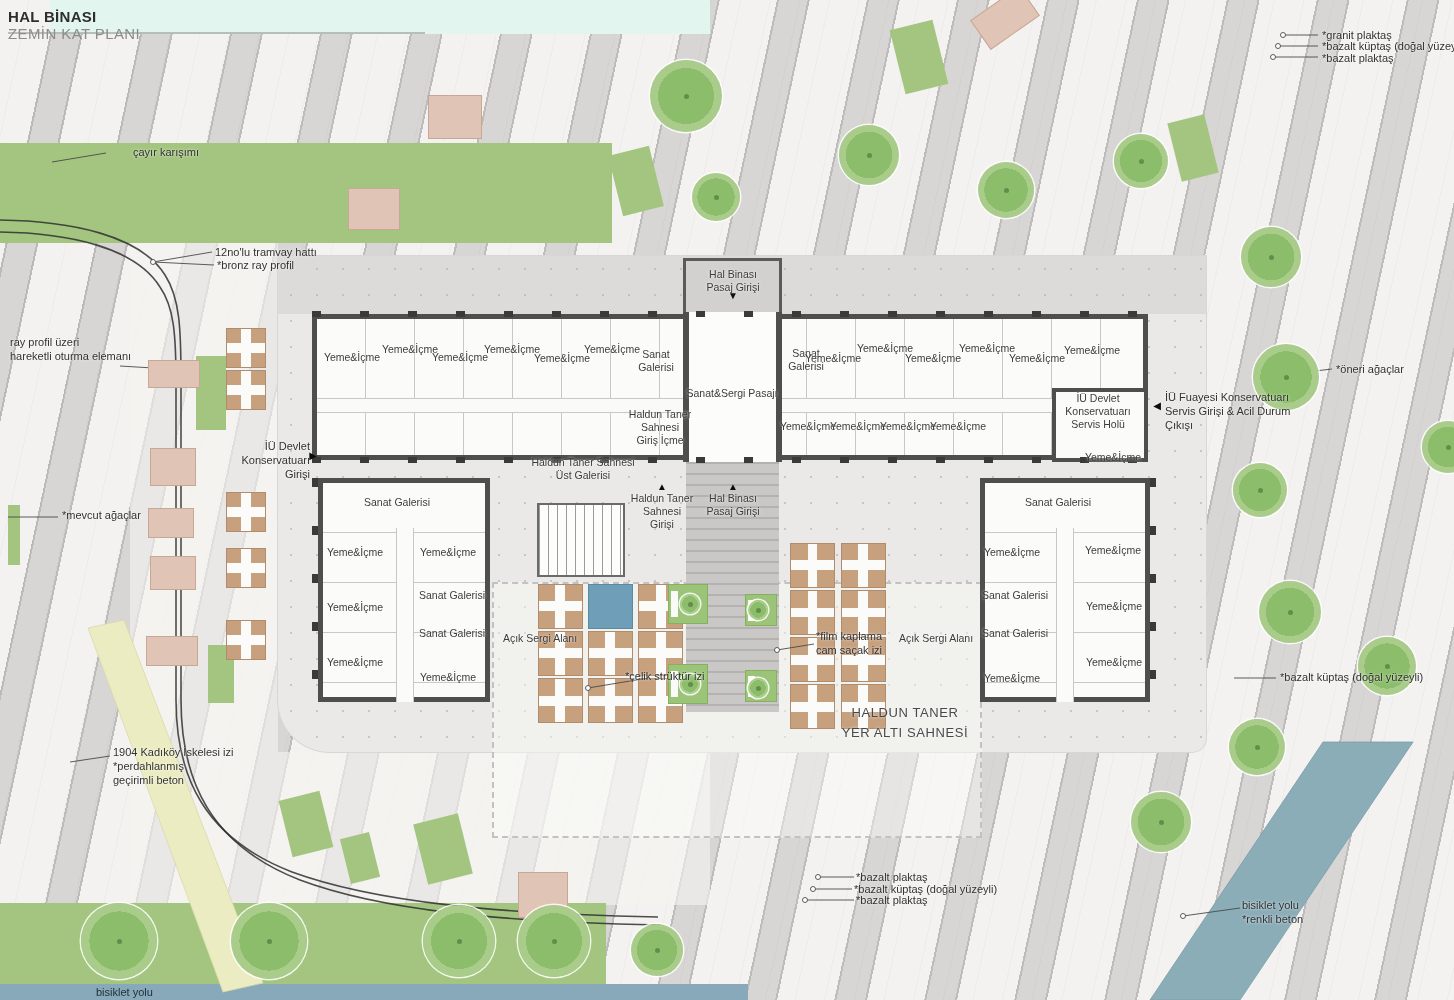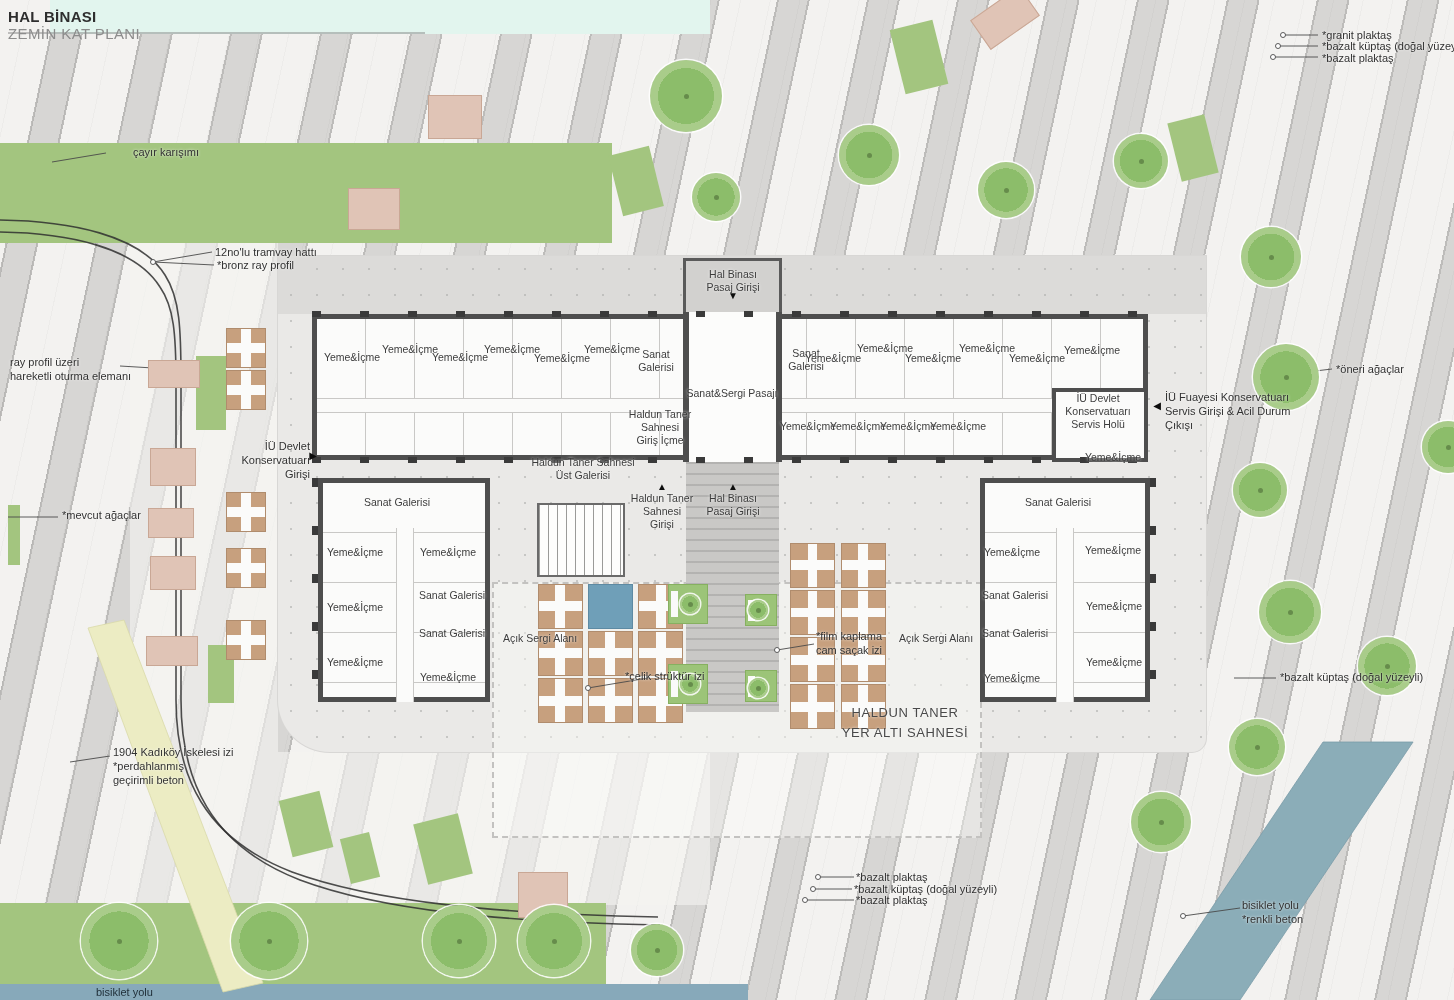--- a/index.html
+++ b/index.html
@@ -383,7 +383,7 @@
     <div class="plan-label ann" style="left: 217px; top: 259px;">
       <div>*bronz ray profil</div>
     </div>
-    <div class="plan-label ann" style="left: 10px; top: 356px;">
+    <div class="plan-label ann" style="left: 10px; top: 336px;">
       <div>ray profil üzeri</div>
       <div>hareketli oturma elemanı</div>
     </div>

